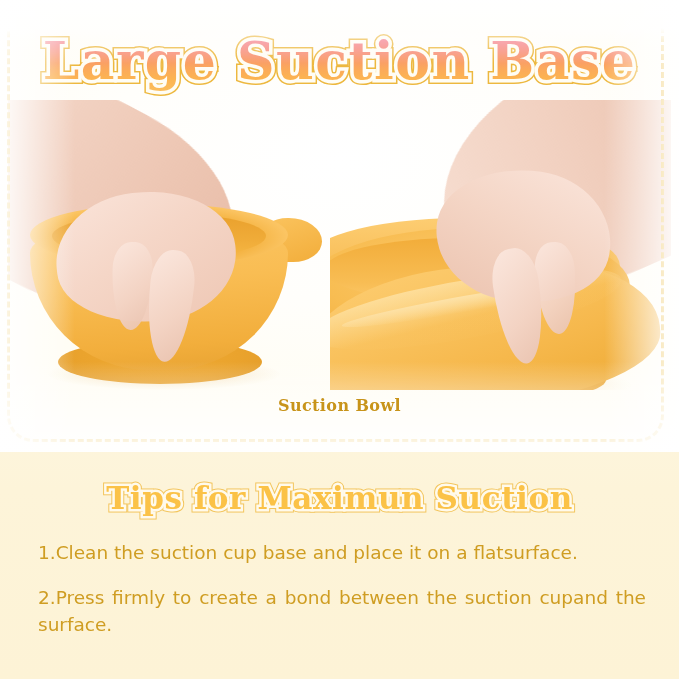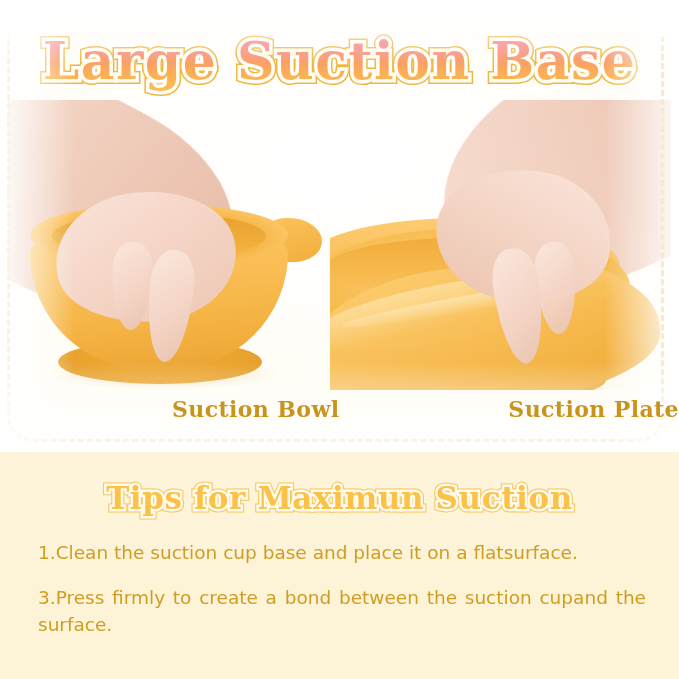--- a/index.html
+++ b/index.html
@@ -304,10 +304,10 @@
   }
   .caption {
     flex: 1;
-    text-align: right;
+    text-align: center;
     font-family: "DejaVu Serif", serif;
     font-weight: bold;
-    font-size: 22px;
+    font-size: 16px;
     color: #c8941a;
     letter-spacing: .4px;
     text-shadow: 0 0 7px #ffffff, 0 0 12px #ffffff;

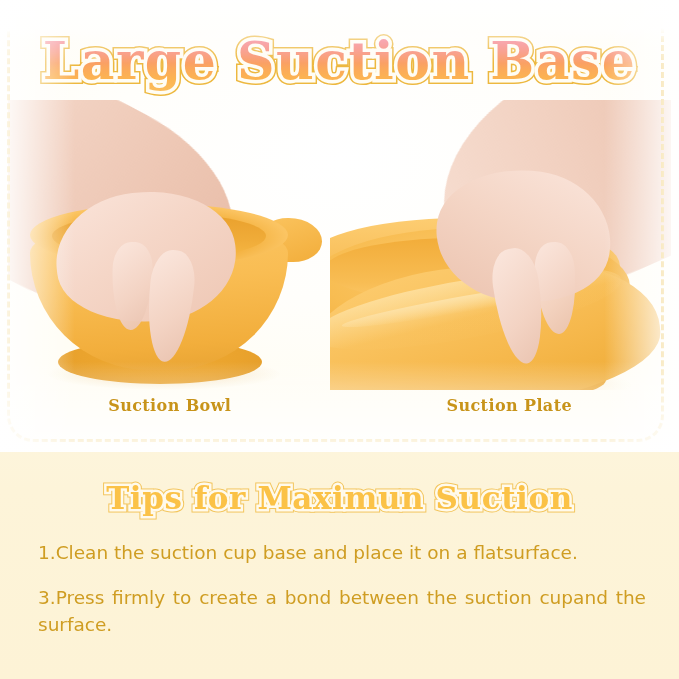--- a/index.html
+++ b/index.html
@@ -417,7 +417,6 @@
 
   <div class="captions">
     <div class="caption">Suction Bowl</div>
-    <div class="caption">Suction Plate</div>
   </div>
 
   <div class="tips-heading-wrap">

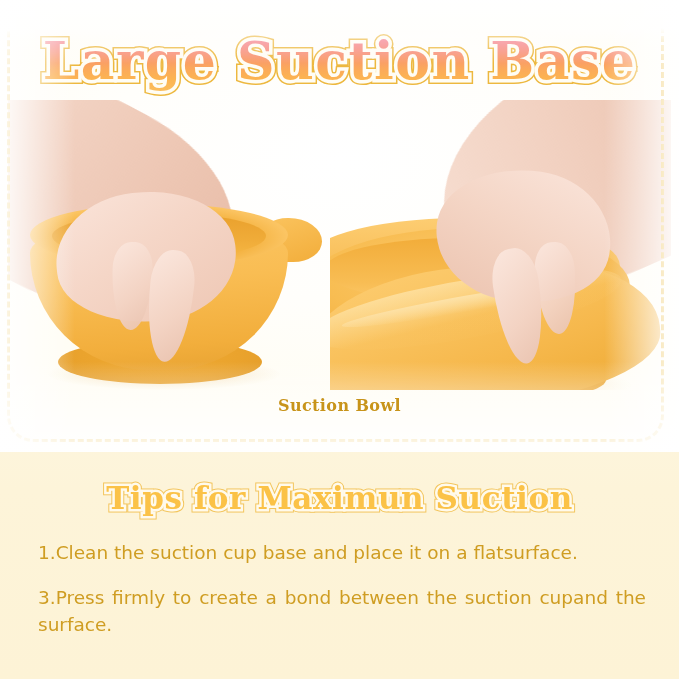--- a/index.html
+++ b/index.html
@@ -429,7 +429,7 @@
 
   <div class="tips-body">
     <div class="tip-line nojustify">1.Clean the suction cup base and place it on a flatsurface.</div>
-    <div class="tip-line">3.Press firmly to create a bond between the suction cupand the surface.</div>
+    <div class="tip-line">2.Press firmly to create a bond between the suction cupand the surface.</div>
   </div>
 
 </div>

